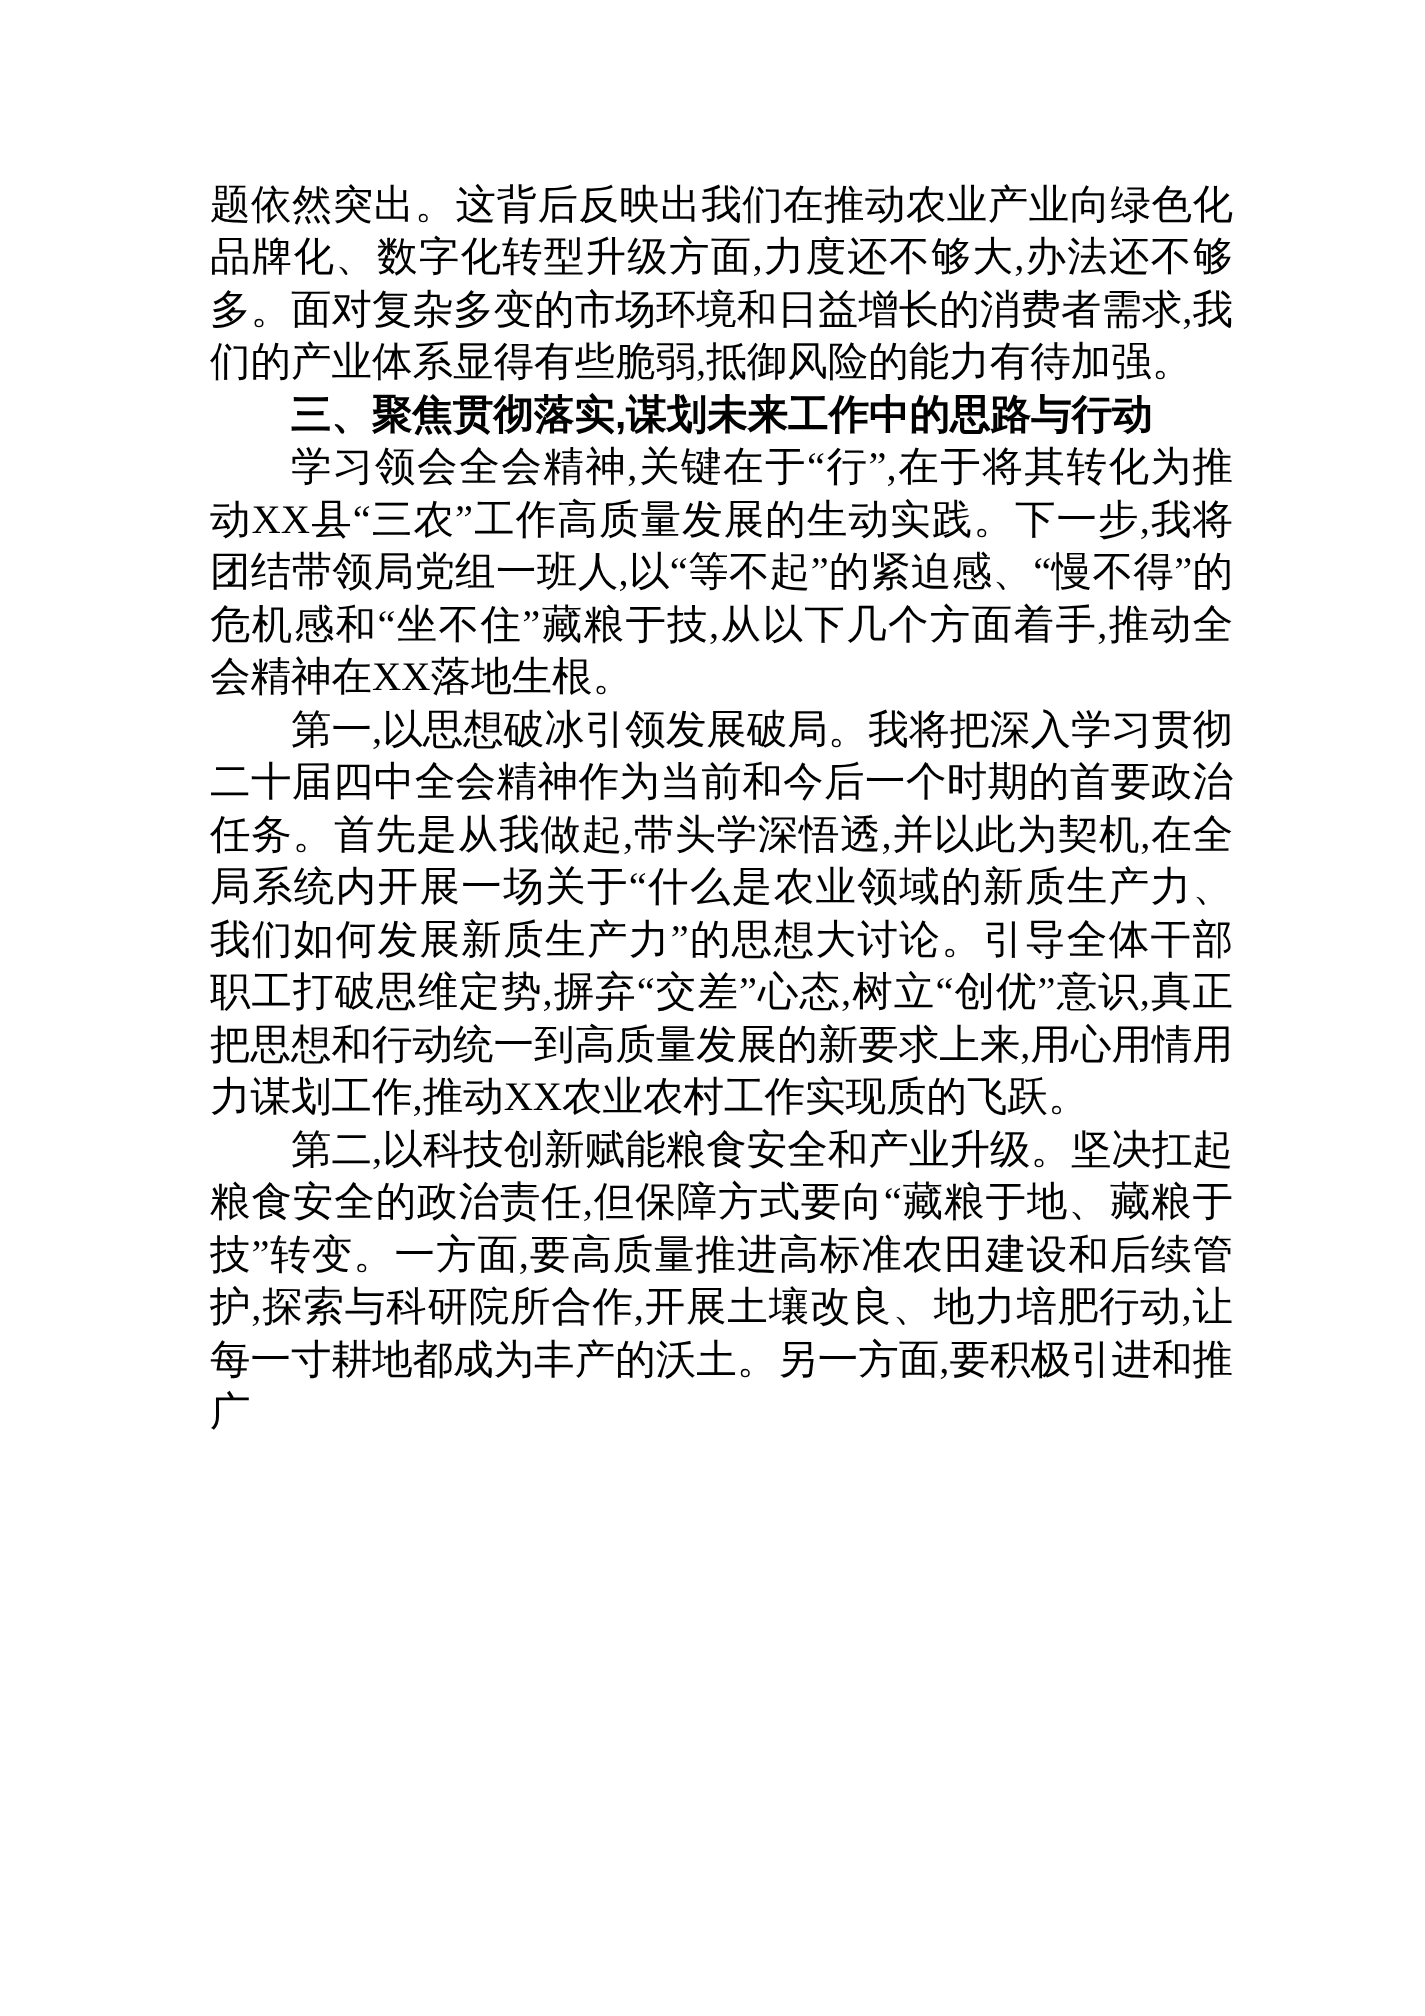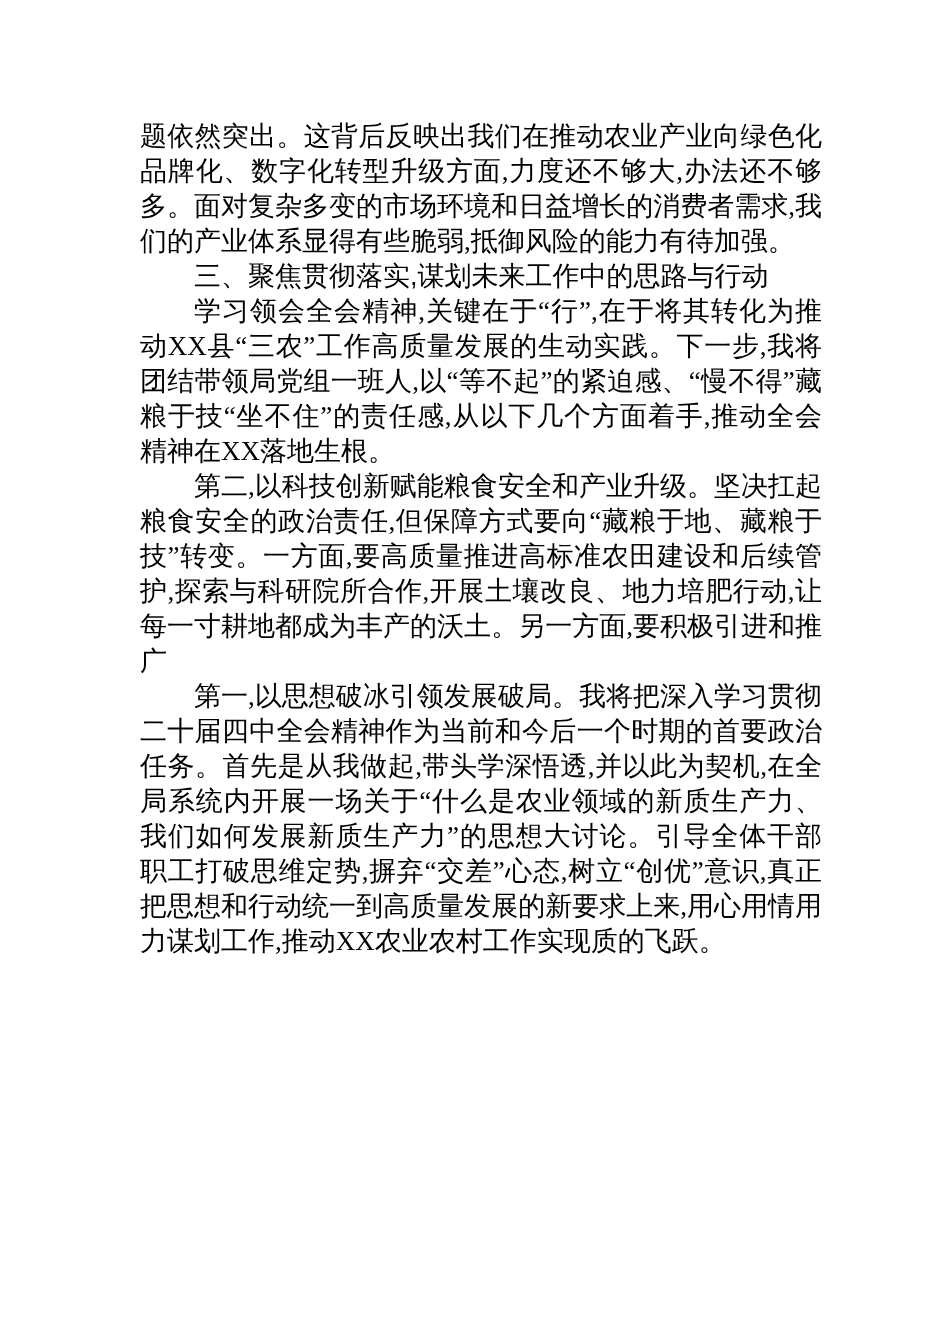--- a/index.html
+++ b/index.html
@@ -33,7 +33,7 @@
     }
     .para-heading {
       font-family: sans-serif;
-      font-weight: 400;
+      font-weight: 700;
       text-indent: 2em;
     }
   </style>

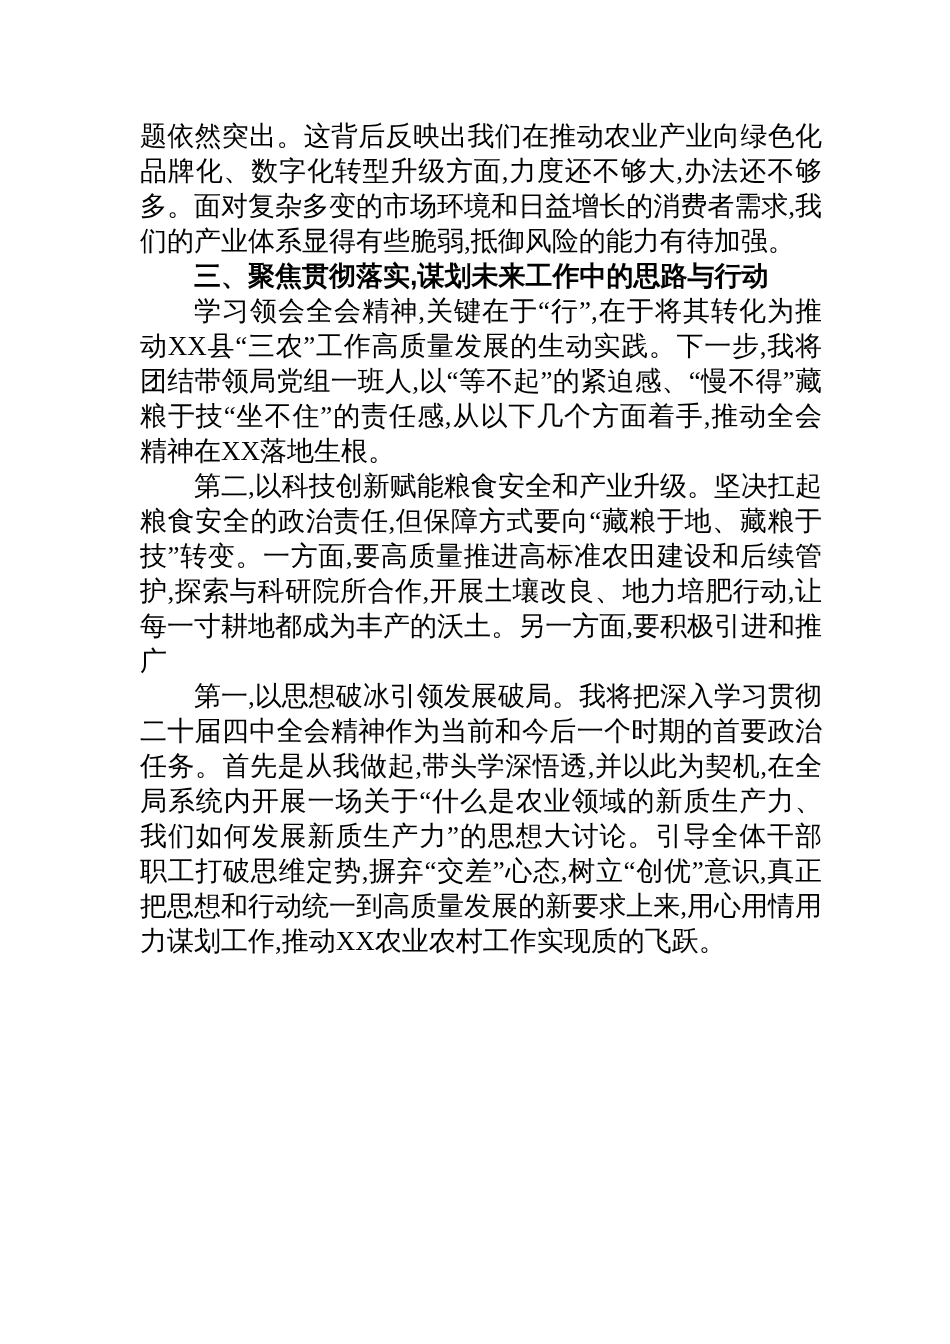--- a/index.html
+++ b/index.html
@@ -44,7 +44,7 @@
   <div class="doc-body">
     <p>题依然突出。这背后反映出我们在推动农业产业向绿色化品牌化、数字化转型升级方面,力度还不够大,办法还不够多。面对复杂多变的市场环境和日益增长的消费者需求,我们的产业体系显得有些脆弱,抵御风险的能力有待加强。</p>
     <p class="para-heading">三、聚焦贯彻落实,谋划未来工作中的思路与行动</p>
-    <p class="para-indent">学习领会全会精神,关键在于“行”,在于将其转化为推动XX县“三农”工作高质量发展的生动实践。下一步,我将团结带领局党组一班人,以“等不起”的紧迫感、“慢不得”藏粮于技“坐不住”的责任感,从以下几个方面着手,推动全会精神在XX落地生根。</p>
+    <p class="para-indent">学习领会全会精神,关键在于“行”,在于将其转化为推动XX县“三农”工作高质量发展的生动实践。下一步,我将团结带领局党组一班人,以“等不起”的紧迫感、“慢不得”的危机感和“坐不住”藏粮于技,从以下几个方面着手,推动全会精神在XX落地生根。</p>
     <p class="para-indent">第二,以科技创新赋能粮食安全和产业升级。坚决扛起粮食安全的政治责任,但保障方式要向“藏粮于地、藏粮于技”转变。一方面,要高质量推进高标准农田建设和后续管护,探索与科研院所合作,开展土壤改良、地力培肥行动,让每一寸耕地都成为丰产的沃土。另一方面,要积极引进和推广</p>
     <p class="para-indent">第一,以思想破冰引领发展破局。我将把深入学习贯彻二十届四中全会精神作为当前和今后一个时期的首要政治任务。首先是从我做起,带头学深悟透,并以此为契机,在全局系统内开展一场关于“什么是农业领域的新质生产力、我们如何发展新质生产力”的思想大讨论。引导全体干部职工打破思维定势,摒弃“交差”心态,树立“创优”意识,真正把思想和行动统一到高质量发展的新要求上来,用心用情用力谋划工作,推动XX农业农村工作实现质的飞跃。</p>
   </div>

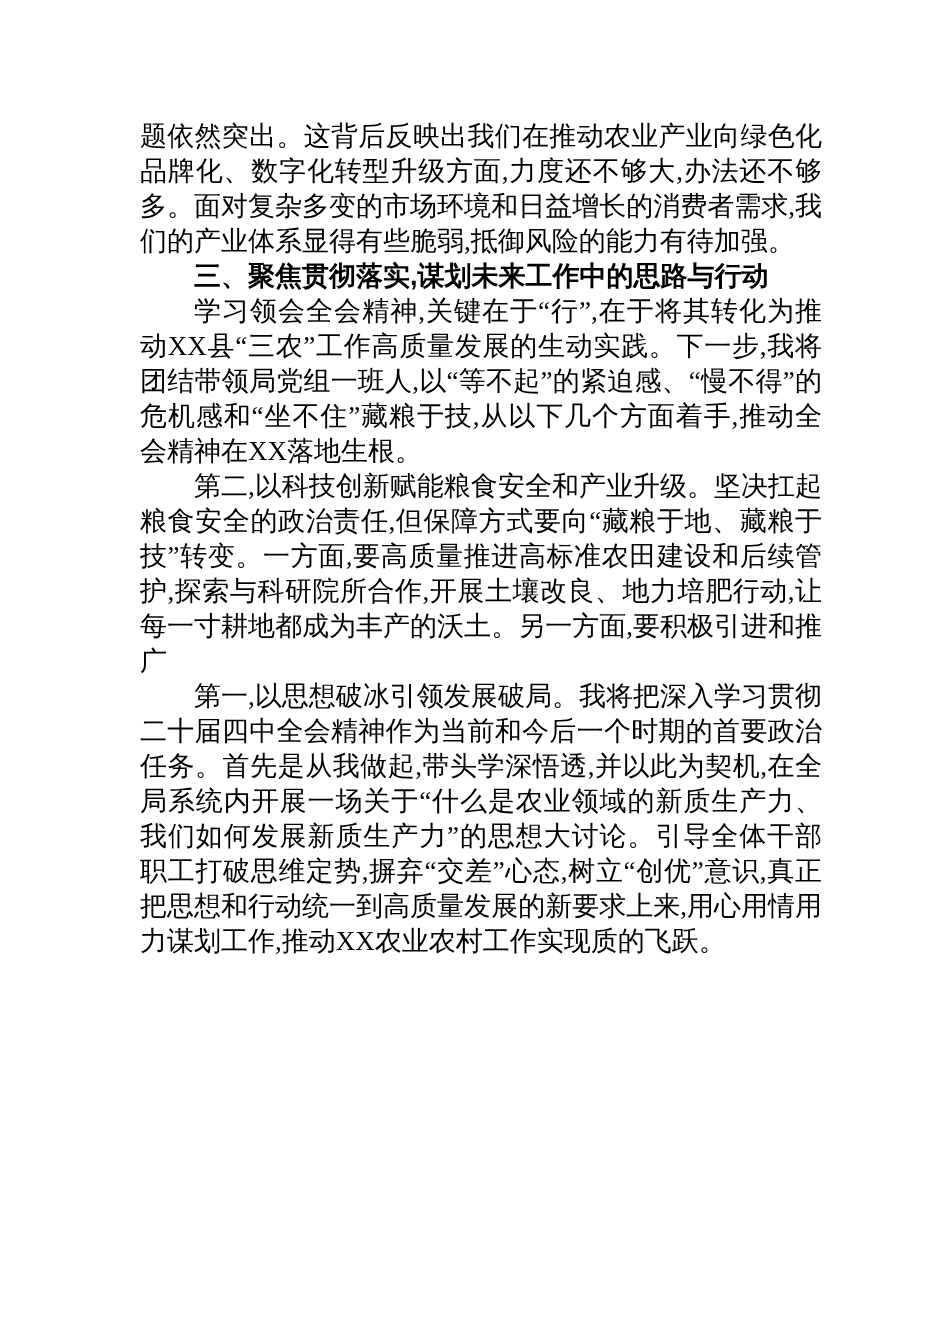--- a/index.html
+++ b/index.html
@@ -45,8 +45,8 @@
     <p>题依然突出。这背后反映出我们在推动农业产业向绿色化品牌化、数字化转型升级方面,力度还不够大,办法还不够多。面对复杂多变的市场环境和日益增长的消费者需求,我们的产业体系显得有些脆弱,抵御风险的能力有待加强。</p>
     <p class="para-heading">三、聚焦贯彻落实,谋划未来工作中的思路与行动</p>
     <p class="para-indent">学习领会全会精神,关键在于“行”,在于将其转化为推动XX县“三农”工作高质量发展的生动实践。下一步,我将团结带领局党组一班人,以“等不起”的紧迫感、“慢不得”的危机感和“坐不住”藏粮于技,从以下几个方面着手,推动全会精神在XX落地生根。</p>
+    <p class="para-indent">第一,以思想破冰引领发展破局。我将把深入学习贯彻二十届四中全会精神作为当前和今后一个时期的首要政治任务。首先是从我做起,带头学深悟透,并以此为契机,在全局系统内开展一场关于“什么是农业领域的新质生产力、我们如何发展新质生产力”的思想大讨论。引导全体干部职工打破思维定势,摒弃“交差”心态,树立“创优”意识,真正把思想和行动统一到高质量发展的新要求上来,用心用情用力谋划工作,推动XX农业农村工作实现质的飞跃。</p>
     <p class="para-indent">第二,以科技创新赋能粮食安全和产业升级。坚决扛起粮食安全的政治责任,但保障方式要向“藏粮于地、藏粮于技”转变。一方面,要高质量推进高标准农田建设和后续管护,探索与科研院所合作,开展土壤改良、地力培肥行动,让每一寸耕地都成为丰产的沃土。另一方面,要积极引进和推广</p>
-    <p class="para-indent">第一,以思想破冰引领发展破局。我将把深入学习贯彻二十届四中全会精神作为当前和今后一个时期的首要政治任务。首先是从我做起,带头学深悟透,并以此为契机,在全局系统内开展一场关于“什么是农业领域的新质生产力、我们如何发展新质生产力”的思想大讨论。引导全体干部职工打破思维定势,摒弃“交差”心态,树立“创优”意识,真正把思想和行动统一到高质量发展的新要求上来,用心用情用力谋划工作,推动XX农业农村工作实现质的飞跃。</p>
   </div>
 </div>
 

